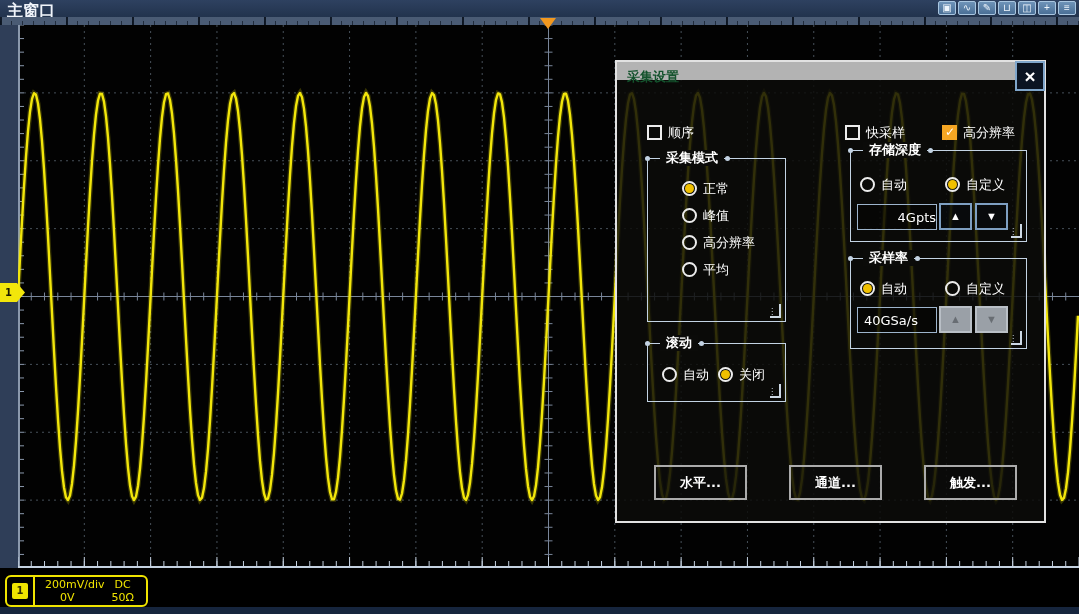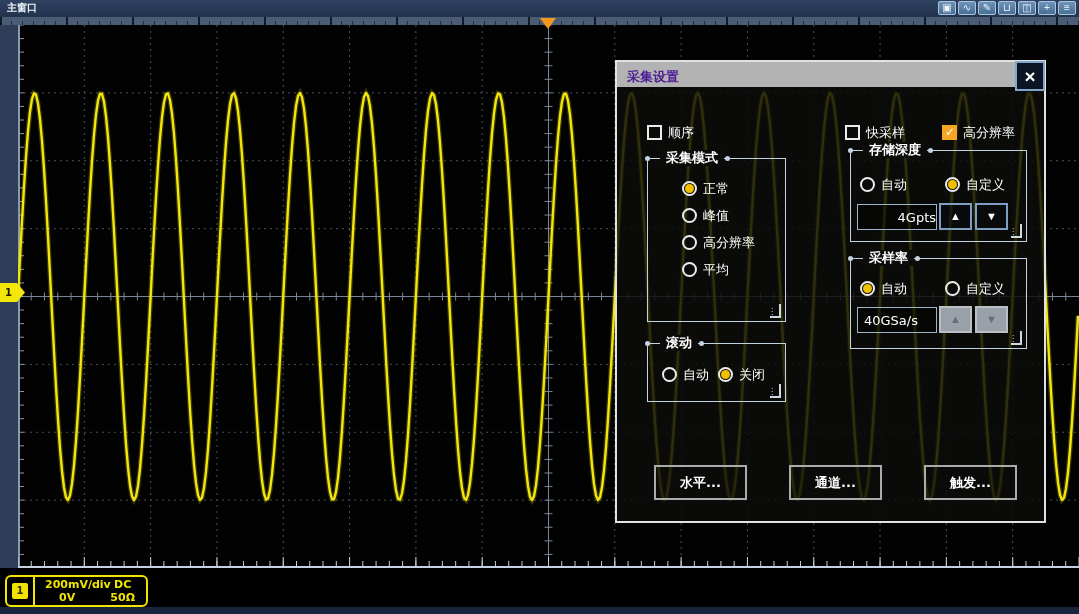--- a/index.html
+++ b/index.html
@@ -9,7 +9,7 @@
   
   .titlebar{position:absolute;left:0;top:0;width:100%;height:17px;
             background:linear-gradient(#2e4160,#22334d);}
-  .title{position:absolute;left:7px;top:1px;font-size:10px;font-weight:bold;color:#f0f4fa;}
+  .title{position:absolute;left:7px;top:1px;font-size:16px;font-weight:bold;color:#f0f4fa;}
   .toolbar{position:absolute;right:3px;top:1px;display:flex;gap:2px;}
   .tbtn{width:18px;height:14px;background:linear-gradient(#6e93b8,#4a6f96);
         border:1px solid #a9c6e0;border-radius:2px;color:#eef5fc;font-size:10px;

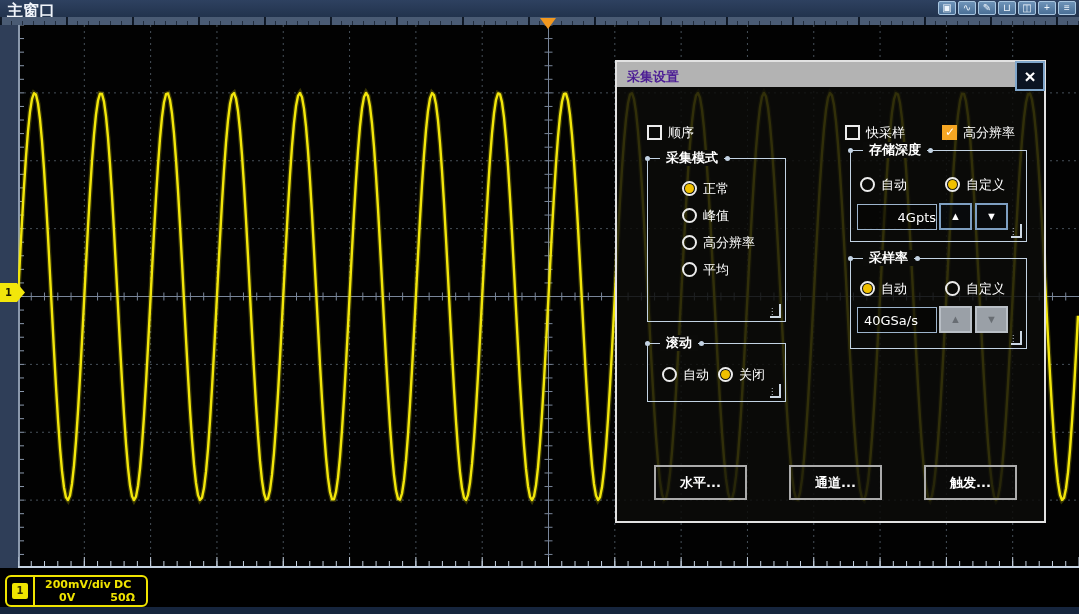--- a/index.html
+++ b/index.html
@@ -39,8 +39,8 @@
   
   .dialog{position:absolute;left:615px;top:60px;width:431px;height:463px;
           background:rgba(12,12,9,0.84);border:2px solid #e2e2e2;box-sizing:border-box;z-index:10;}
-  .dlg-title{position:absolute;left:0;top:0;right:0;height:25px;background:#b3b3b3;
-             color:#4c1d95;font-size:13px;font-weight:bold;line-height:29px;
+  .dlg-title{position:absolute;left:0;top:0;right:0;height:18px;background:#b3b3b3;
+             color:#14532d;font-size:13px;font-weight:bold;line-height:29px;
              padding-left:10px;box-sizing:border-box;}
   .dlg-close{position:absolute;right:-1px;top:-1px;width:30px;height:30px;background:#0b1422;
              border:2px solid #7fa6cb;color:#fff;font-size:19px;font-weight:bold;

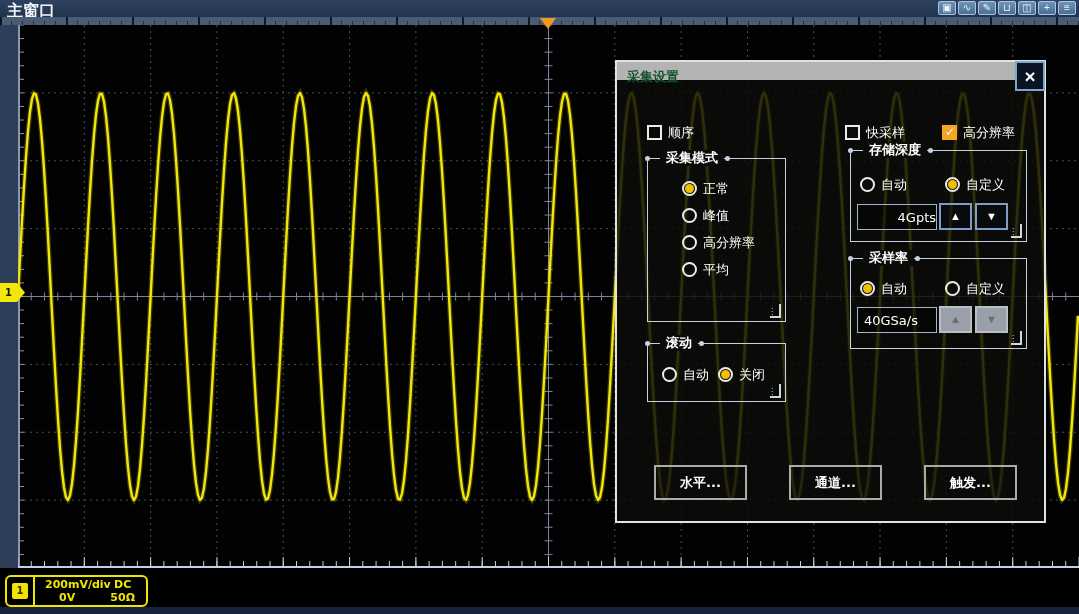--- a/index.html
+++ b/index.html
@@ -92,7 +92,7 @@
   .badge-num{width:16px;height:16px;background:#f0e400;color:#332f00;font-size:10px;
              font-weight:bold;text-align:center;line-height:16px;border-radius:2px;}
   .badge-main{flex:1;display:grid;grid-template-columns:58% 42%;align-content:center;
-              color:#f0e400;font-size:11px;font-weight:bold;}
+              color:#f0e400;font-size:11px;font-weight:normal;}
   .bcell{line-height:13px;text-align:center;white-space:nowrap;}
   .bcell.l{text-align:left;padding-left:10px;}
   .bottom-strip{position:absolute;left:0;top:607px;width:100%;height:7px;background:#16253d;}

